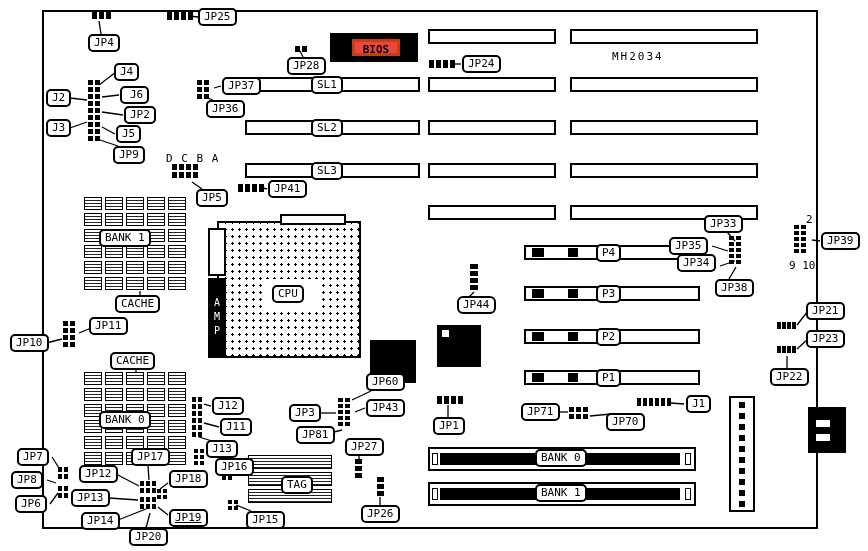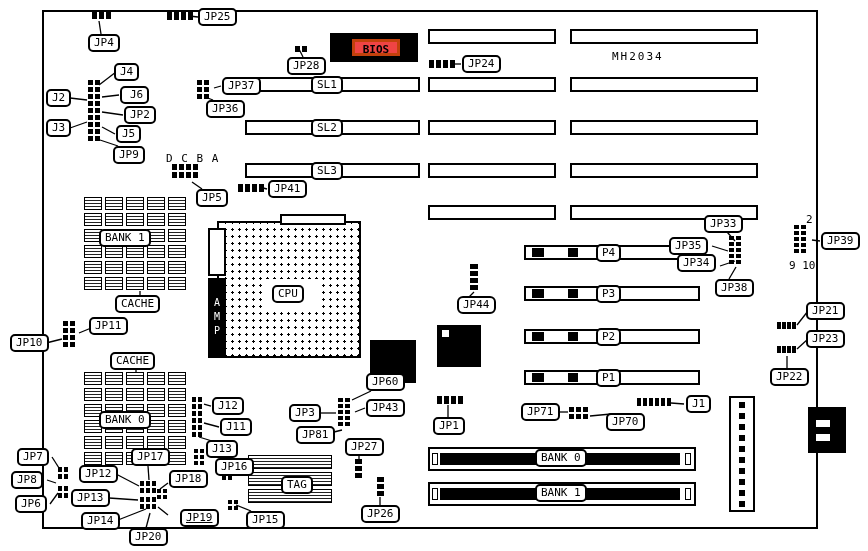--- a/index.html
+++ b/index.html
@@ -453,7 +453,7 @@
     <div class="label-box" style="left: 215px; top: 458px;">JP16</div>
     <div class="label-box" style="left: 131px; top: 448px;">JP17</div>
     <div class="label-box" style="left: 169px; top: 470px;">JP18</div>
-    <div class="label-box" style="left: 180px; top: 509px; text-decoration: underline;">JP19</div>
+    <div class="label-box" style="left: 169px; top: 509px; text-decoration: underline;">JP19</div>
     <div class="label-box" style="left: 129px; top: 528px;">JP20</div>
     <div class="label-box" style="left: 79px; top: 465px;">JP12</div>
     <div class="label-box" style="left: 71px; top: 489px;">JP13</div>

